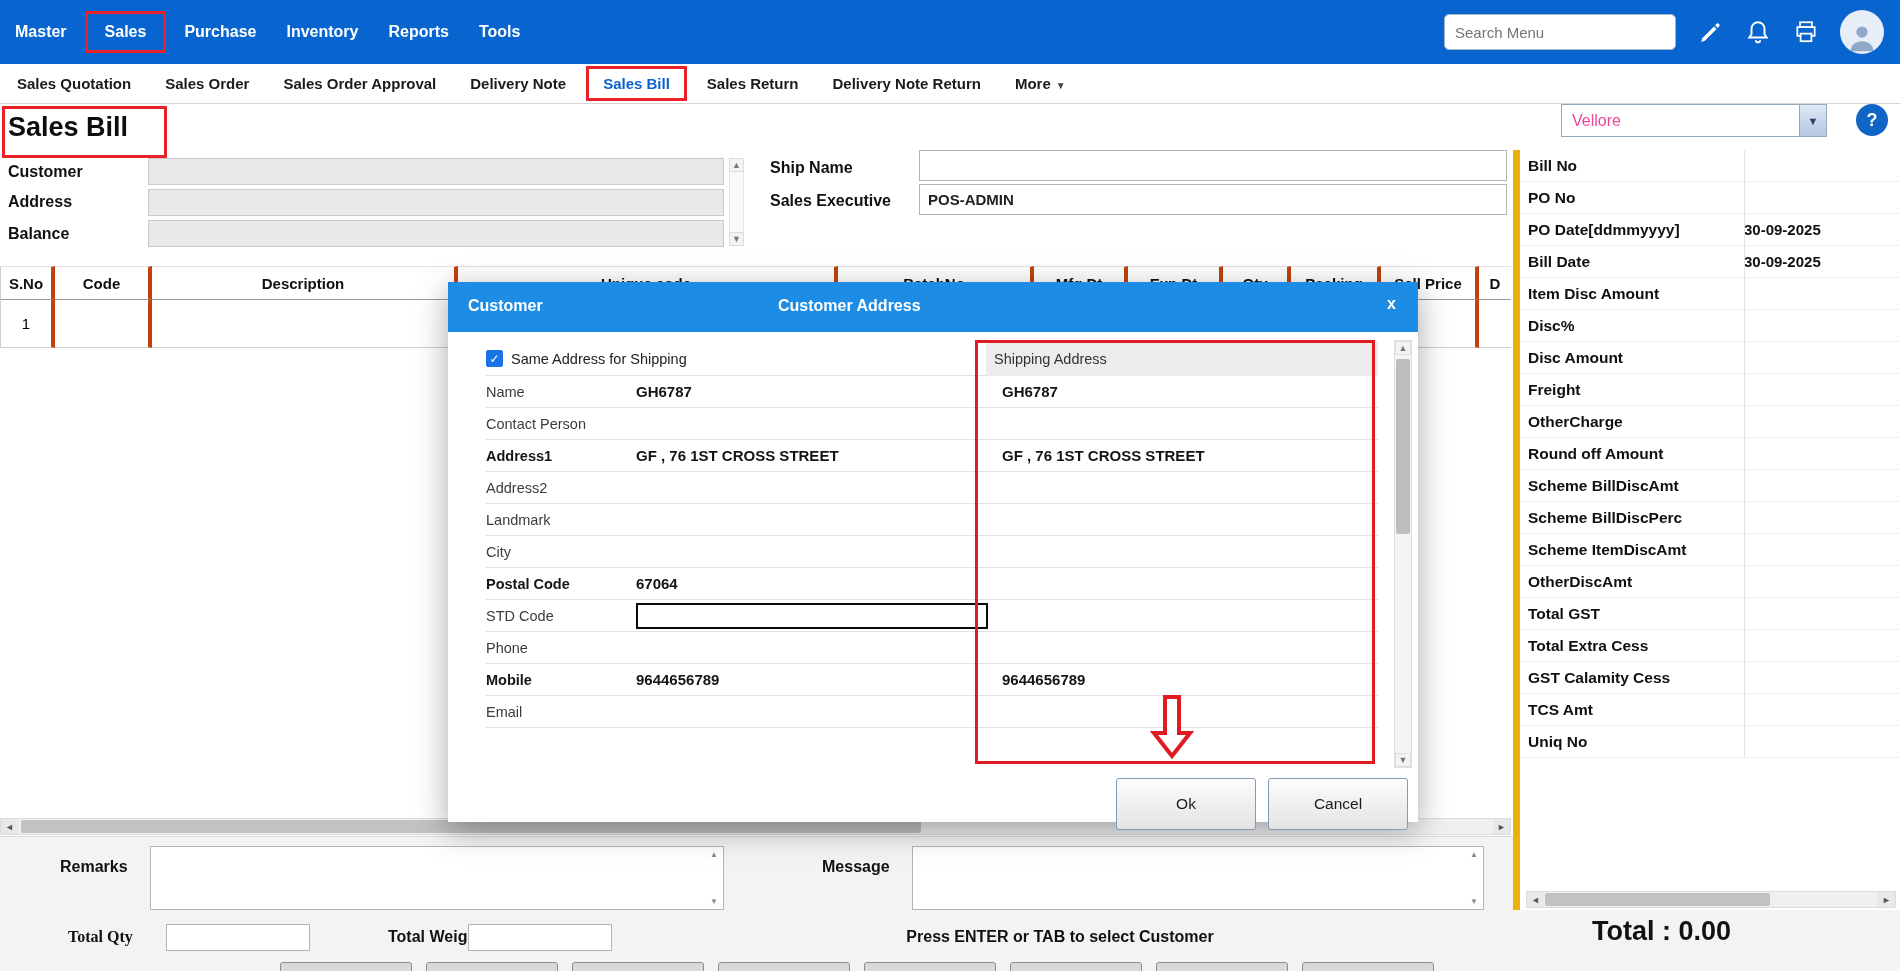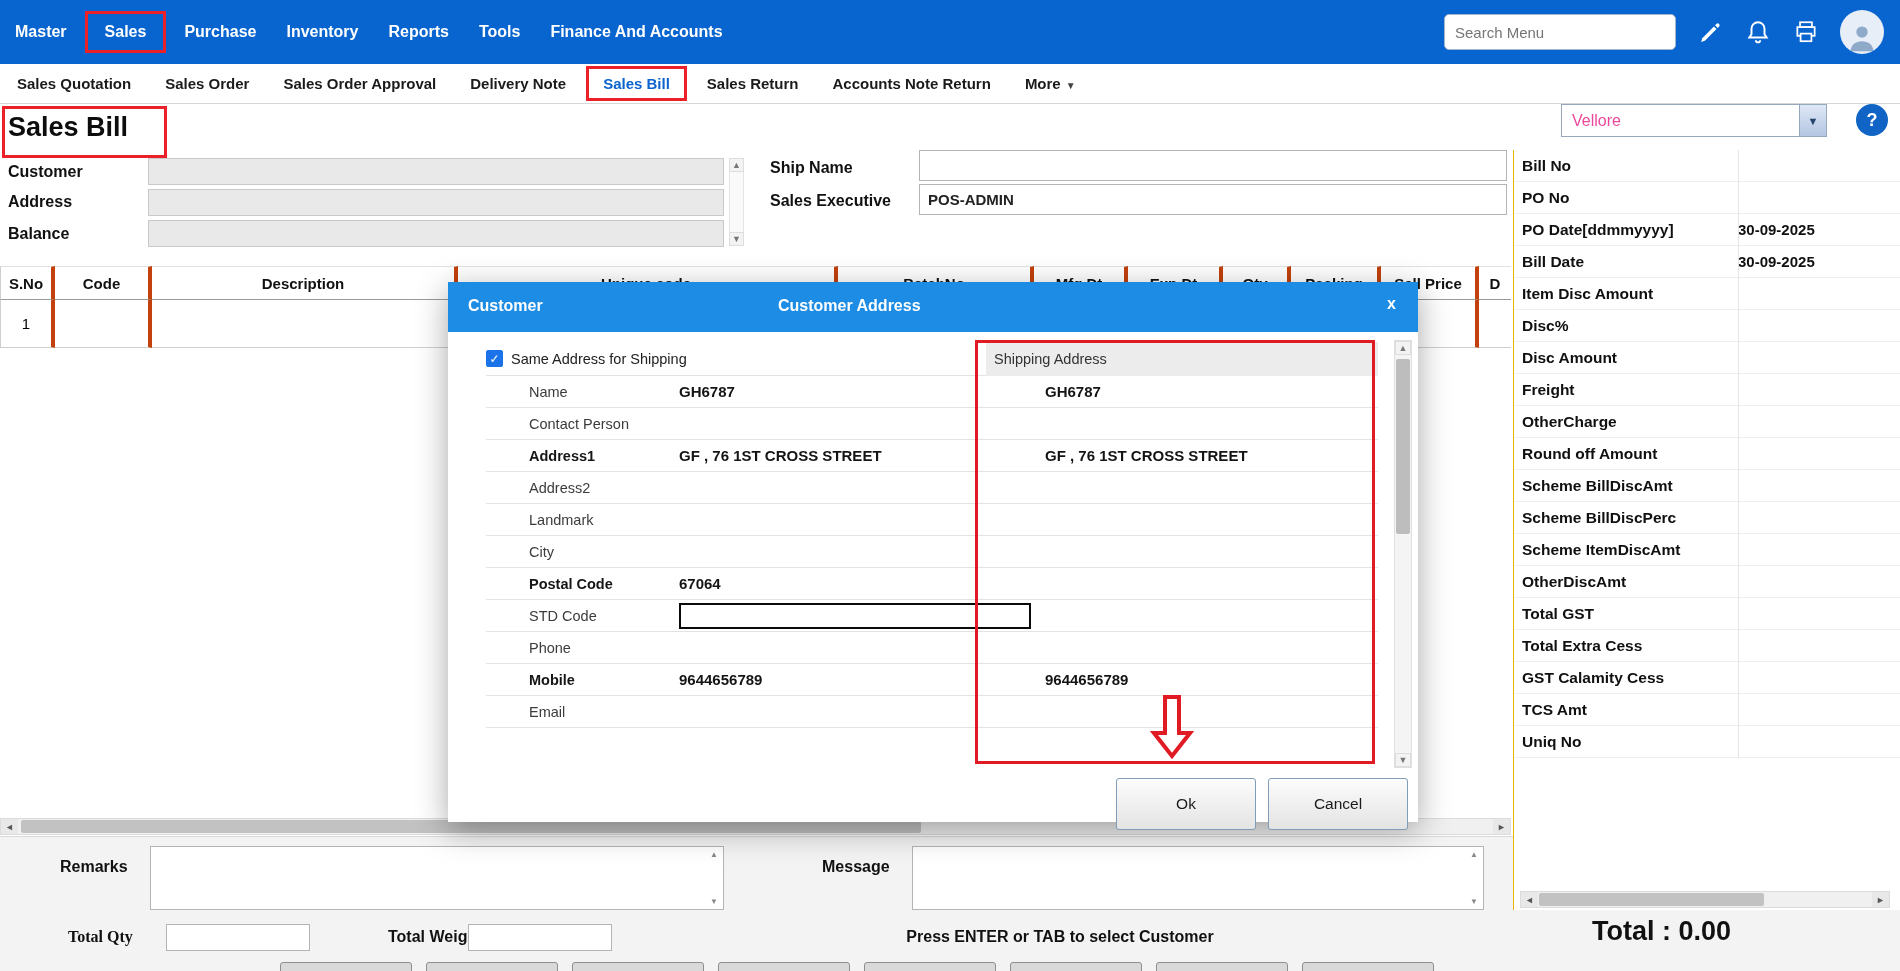--- a/index.html
+++ b/index.html
@@ -103,7 +103,6 @@
   <span class="nav-item">Inventory</span>
   <span class="nav-item">Reports</span>
   <span class="nav-item">Tools</span>
-  <span class="nav-item">Finance And Accounts</span>
   <div id="topnav-right">
     <input id="search-menu" placeholder="Search Menu" style="">
     <span class="tn-icon">

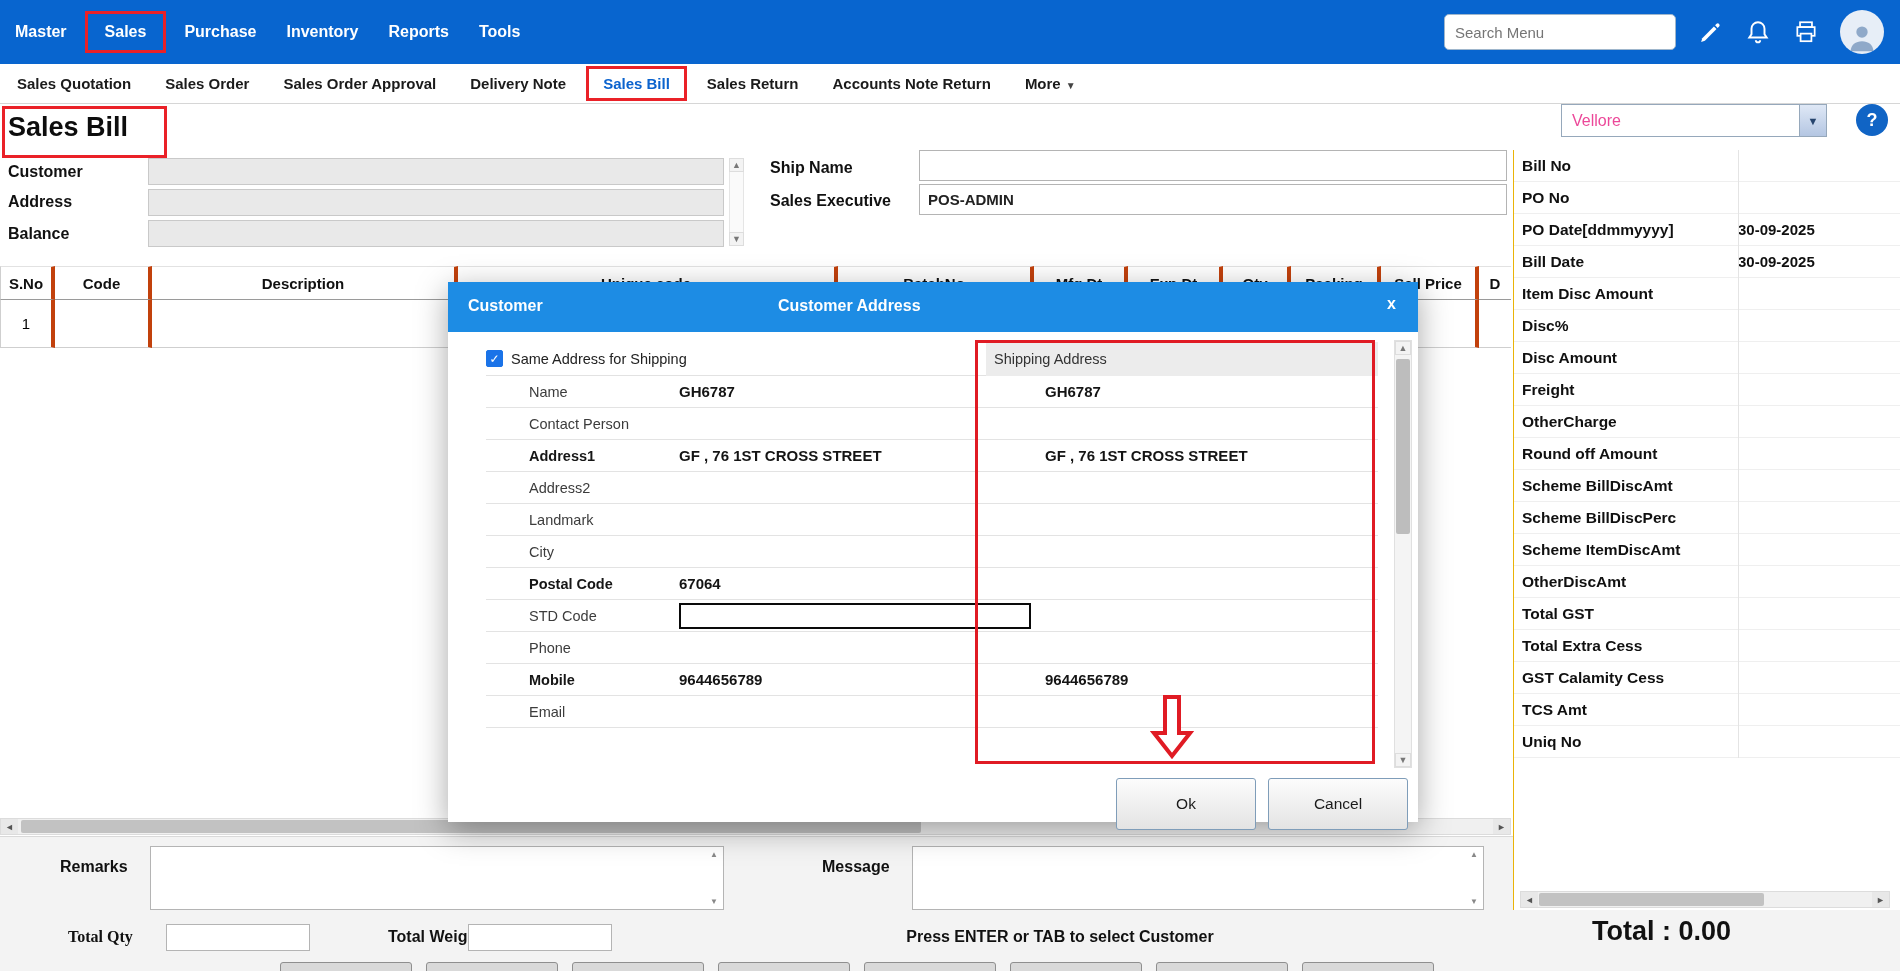--- a/index.html
+++ b/index.html
@@ -140,7 +140,7 @@
   <span class="sub-item">Delivery Note</span>
   <span class="sub-item active">Sales Bill</span>
   <span class="sub-item">Sales Return</span>
-  <span class="sub-item">Accounts Note Return</span>
+  <span class="sub-item">Delivery Note Return</span>
   <span class="sub-item"><span>More</span><span class="more-caret">▼</span></span>
 </div>
 

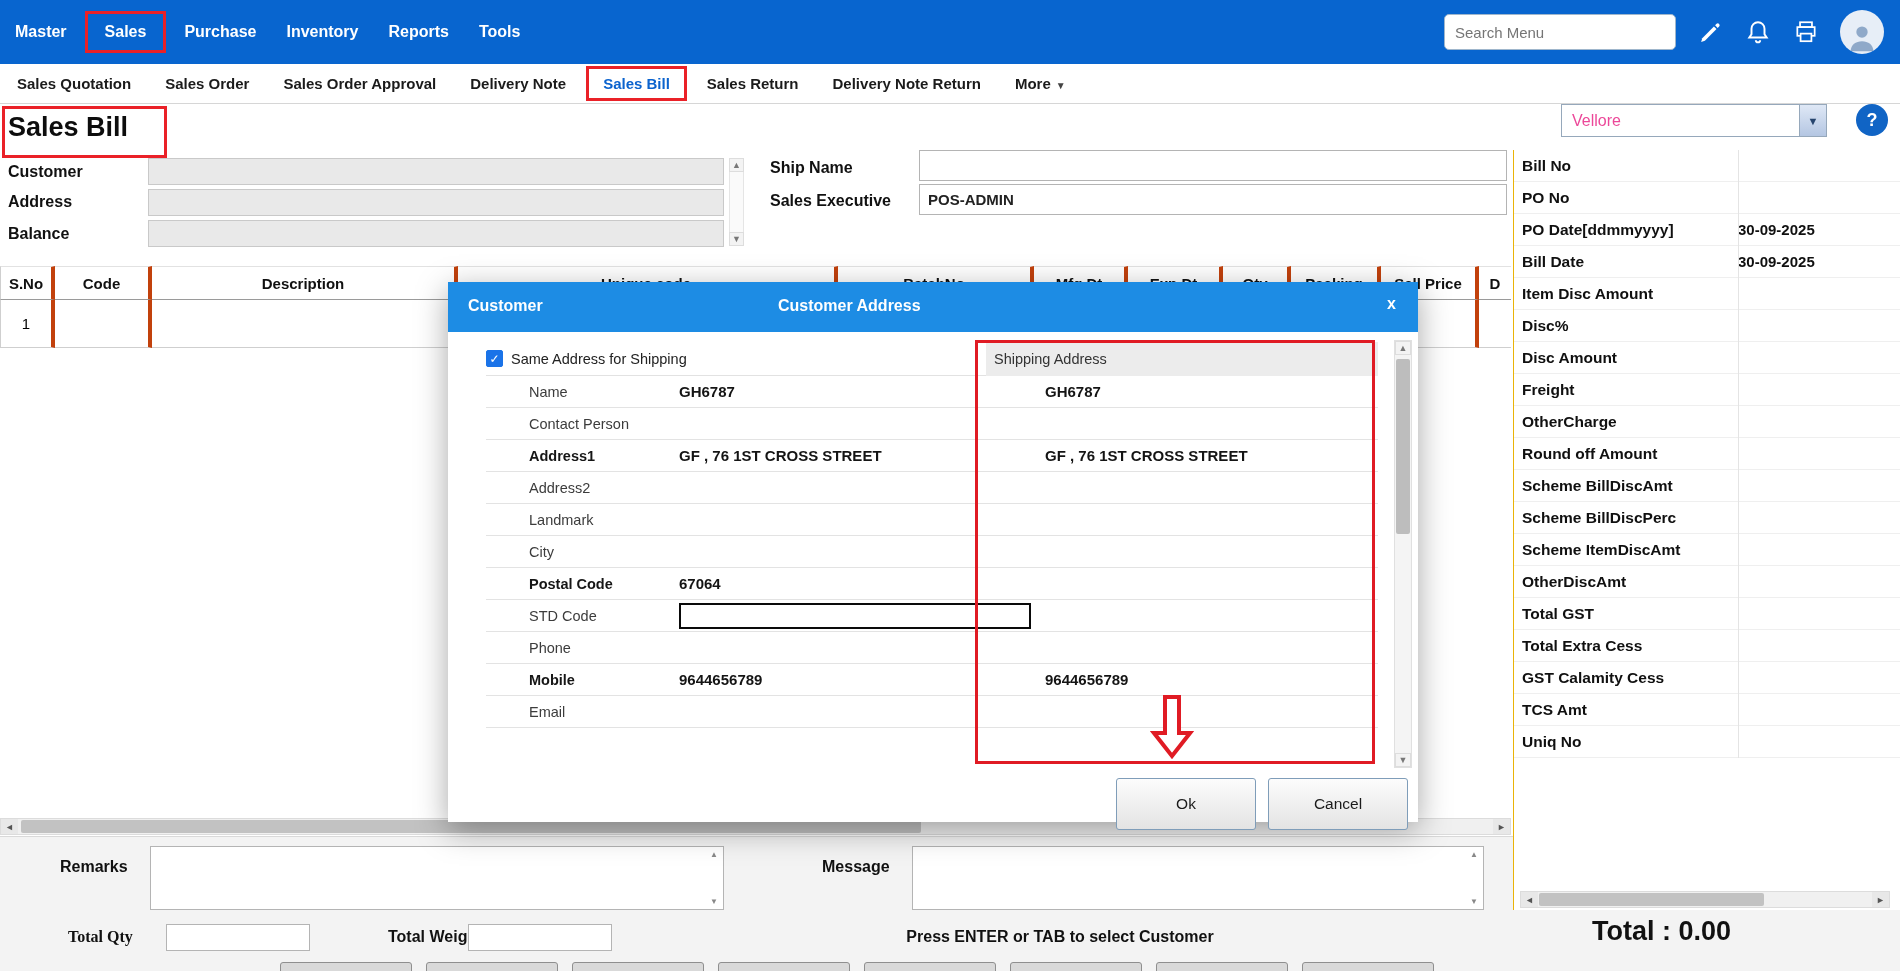--- a/index.html
+++ b/index.html
@@ -51,7 +51,7 @@
   .hs-thumb { position:absolute; top:1px; height:13px; background:#c2c2c2; border-radius:2px; cursor:pointer; }
 
   
-  #bill-panel { position:absolute; left:1513px; top:150px; width:387px; height:760px; background:#fff; border-left:1px solid #eab308; z-index:2; }
+  #bill-panel { position:absolute; left:1513px; top:150px; width:387px; height:760px; background:#fff; border-left:7px solid #eab308; z-index:2; }
   .bp-row { height:32px; display:flex; align-items:center; border-bottom:1px solid #efefef; }
   .bp-label { width:224px; padding-left:8px; font-size:15.5px; font-weight:bold; color:#101010; }
   .bp-value { font-size:15px; font-weight:bold; color:#101010; }

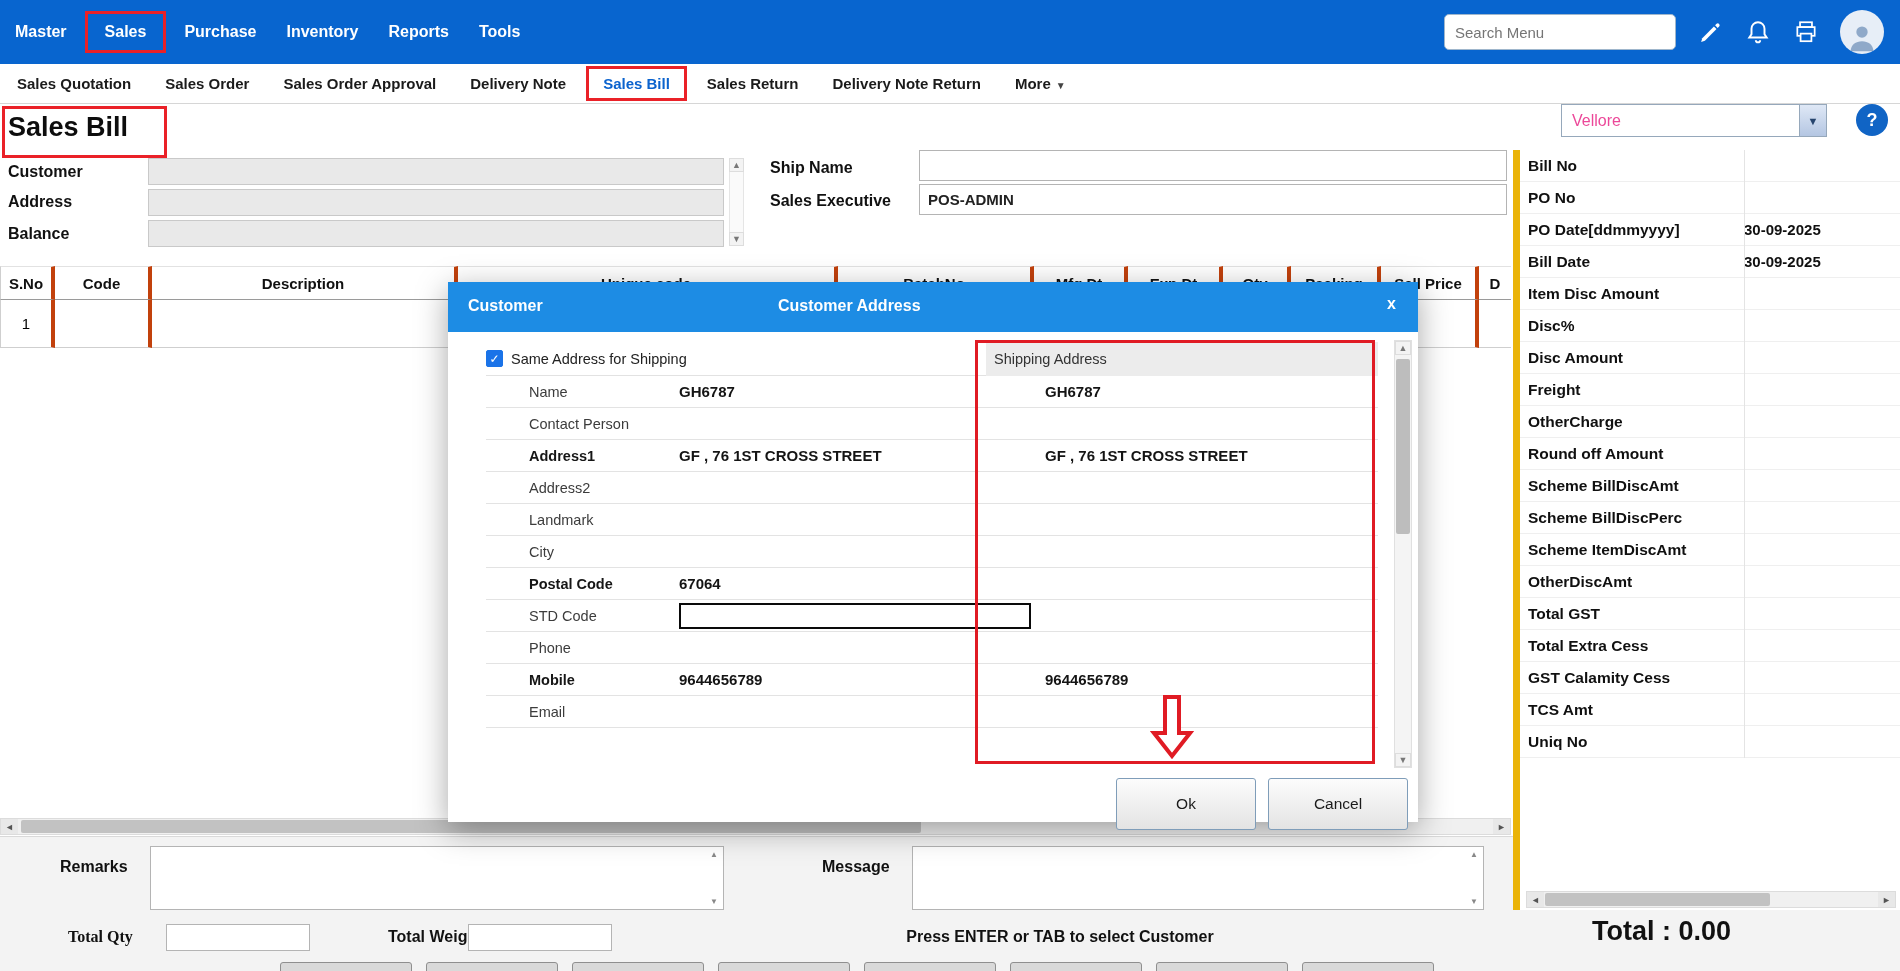--- a/index.html
+++ b/index.html
@@ -79,7 +79,7 @@
   #ship-head { position:absolute; left:538px; top:60px; width:392px; height:34px; background:#ececec; display:flex; align-items:center; padding-left:8px; font-size:14.5px; color:#333; }
   #m-fields { position:absolute; left:38px; top:94px; width:892px; }
   .m-row { height:32px; display:flex; align-items:center; border-bottom:1px solid #e3e3e3; }
-  .m-label { width:150px; font-size:14.5px; color:#3c3c3c;margin-left:43px; }
+  .m-label { width:150px; font-size:14.5px; color:#3c3c3c; }
   .m-label.b { font-weight:bold; color:#161616; }
   .m-bill { width:358px; font-size:15px; font-weight:bold; color:#141414; }
   .m-ship { flex:1; padding-left:8px; font-size:15px; font-weight:bold; color:#141414; }

